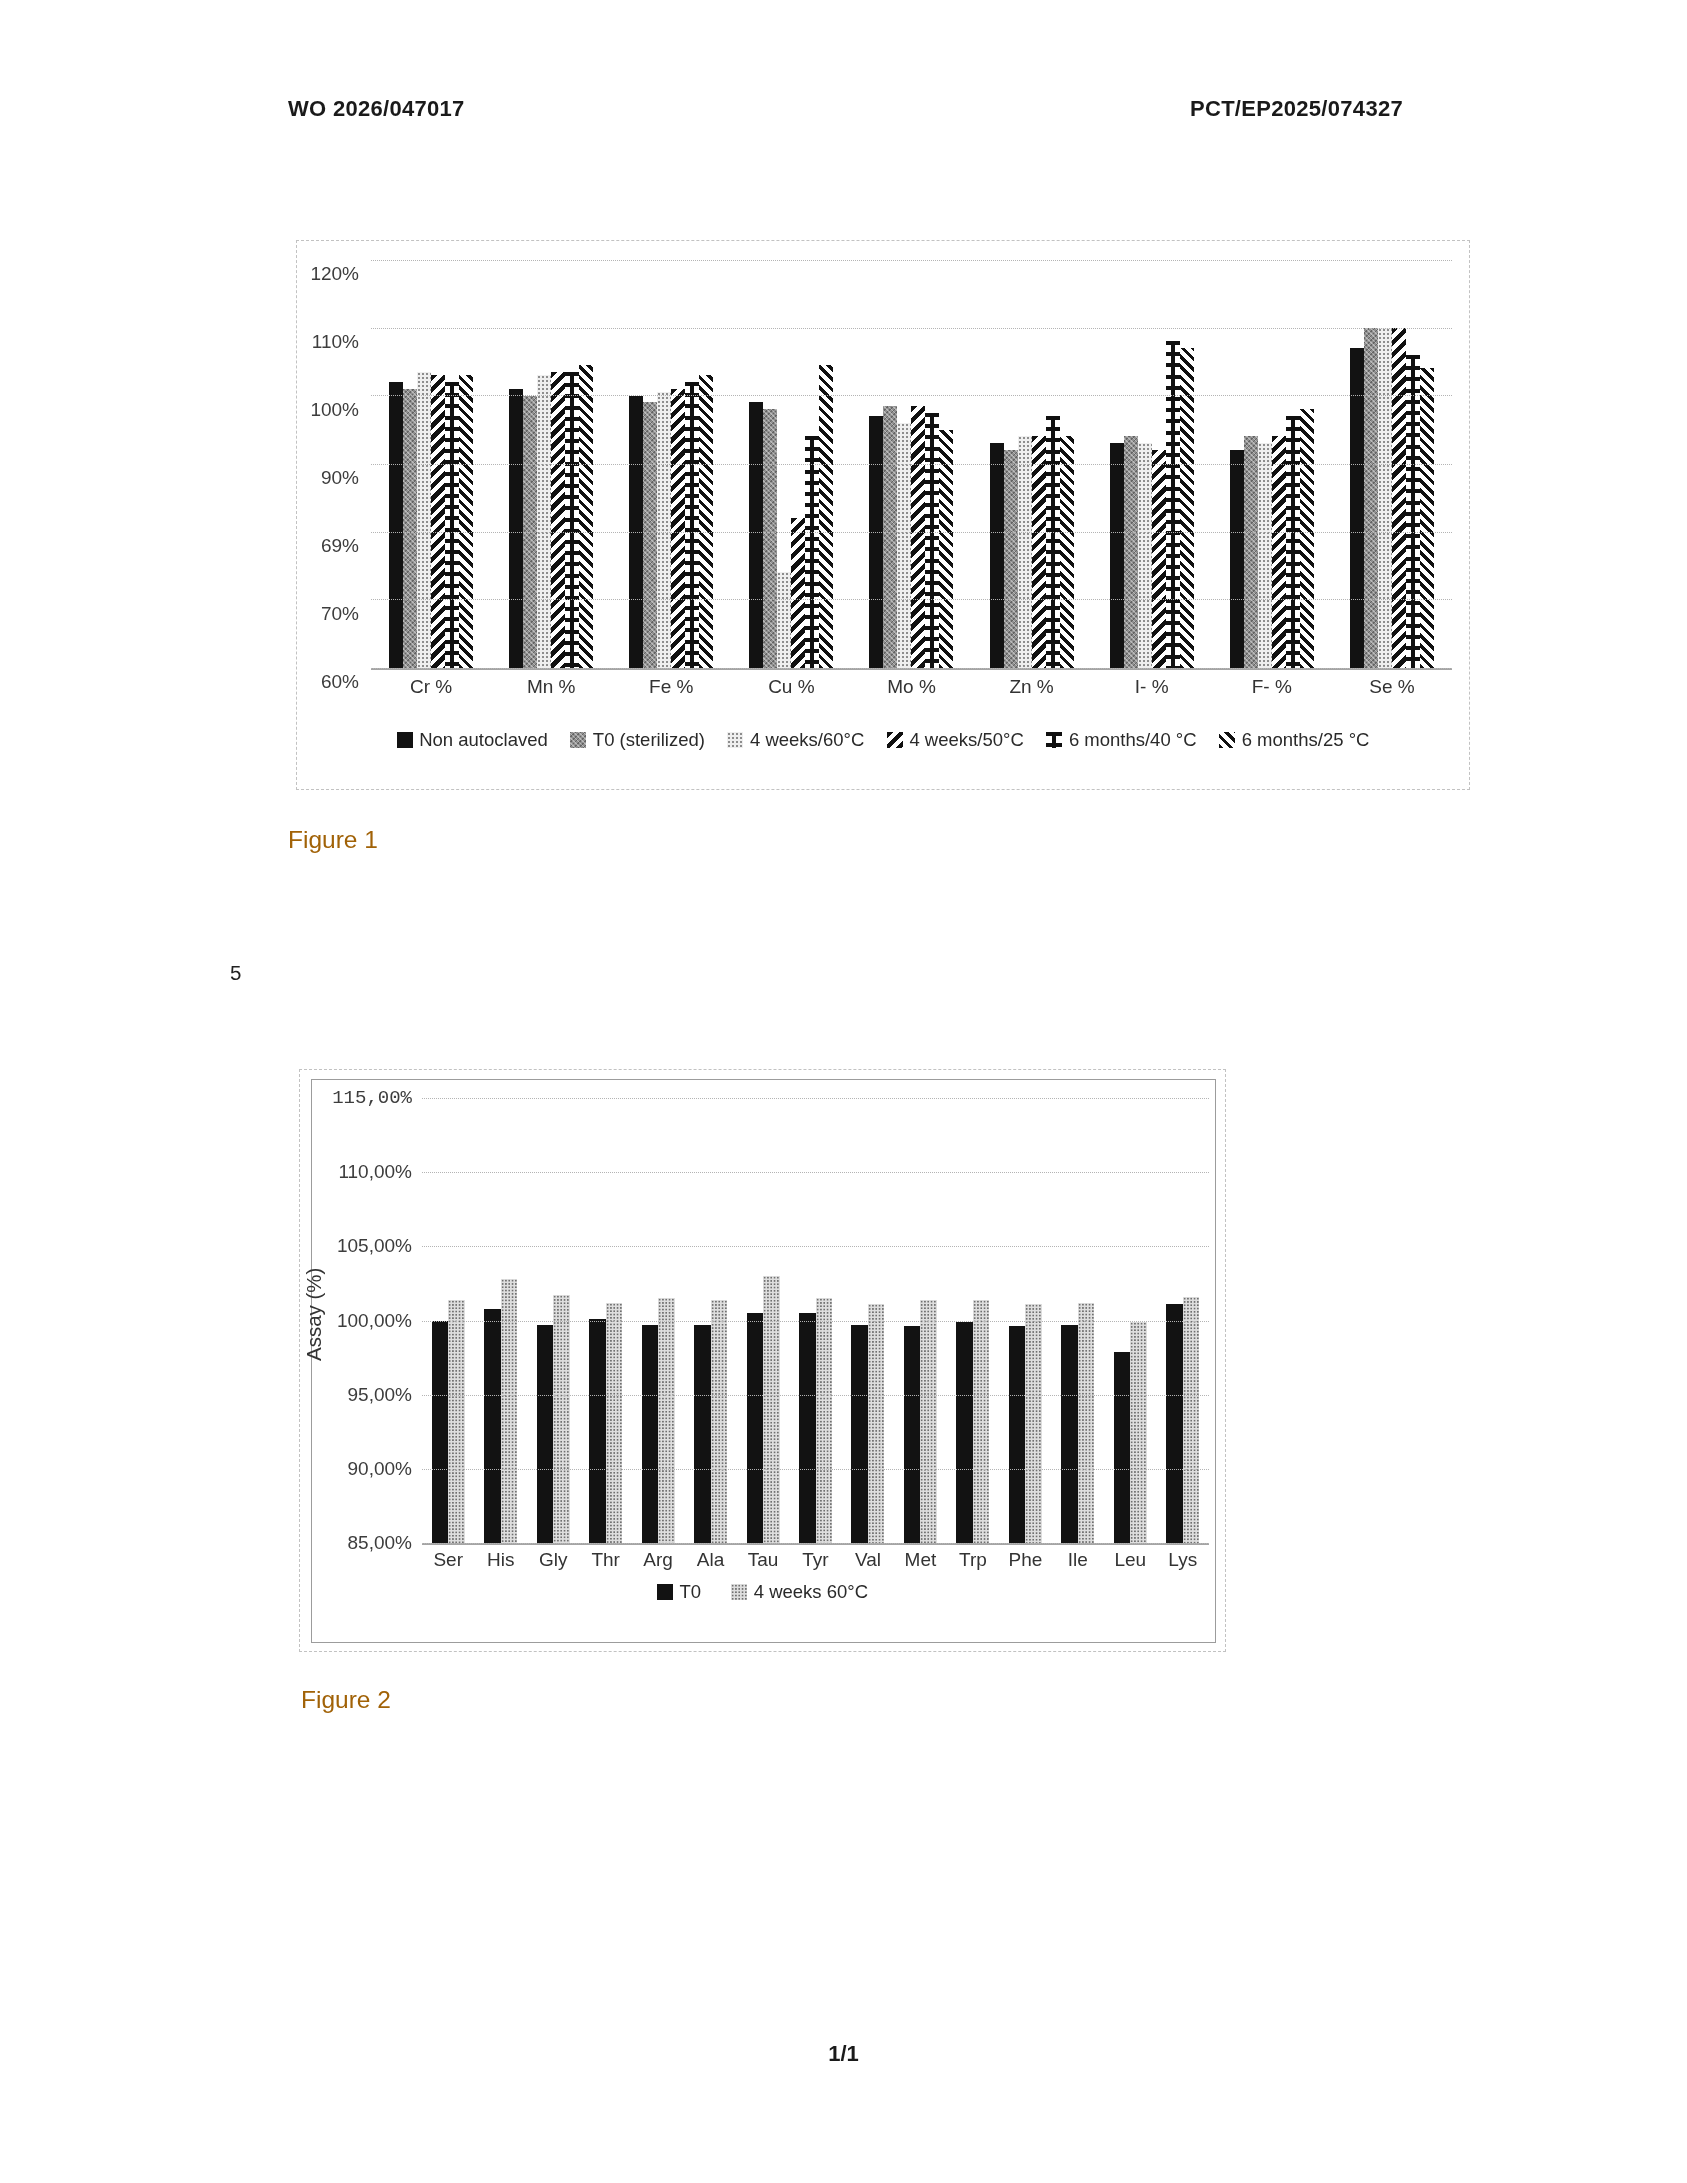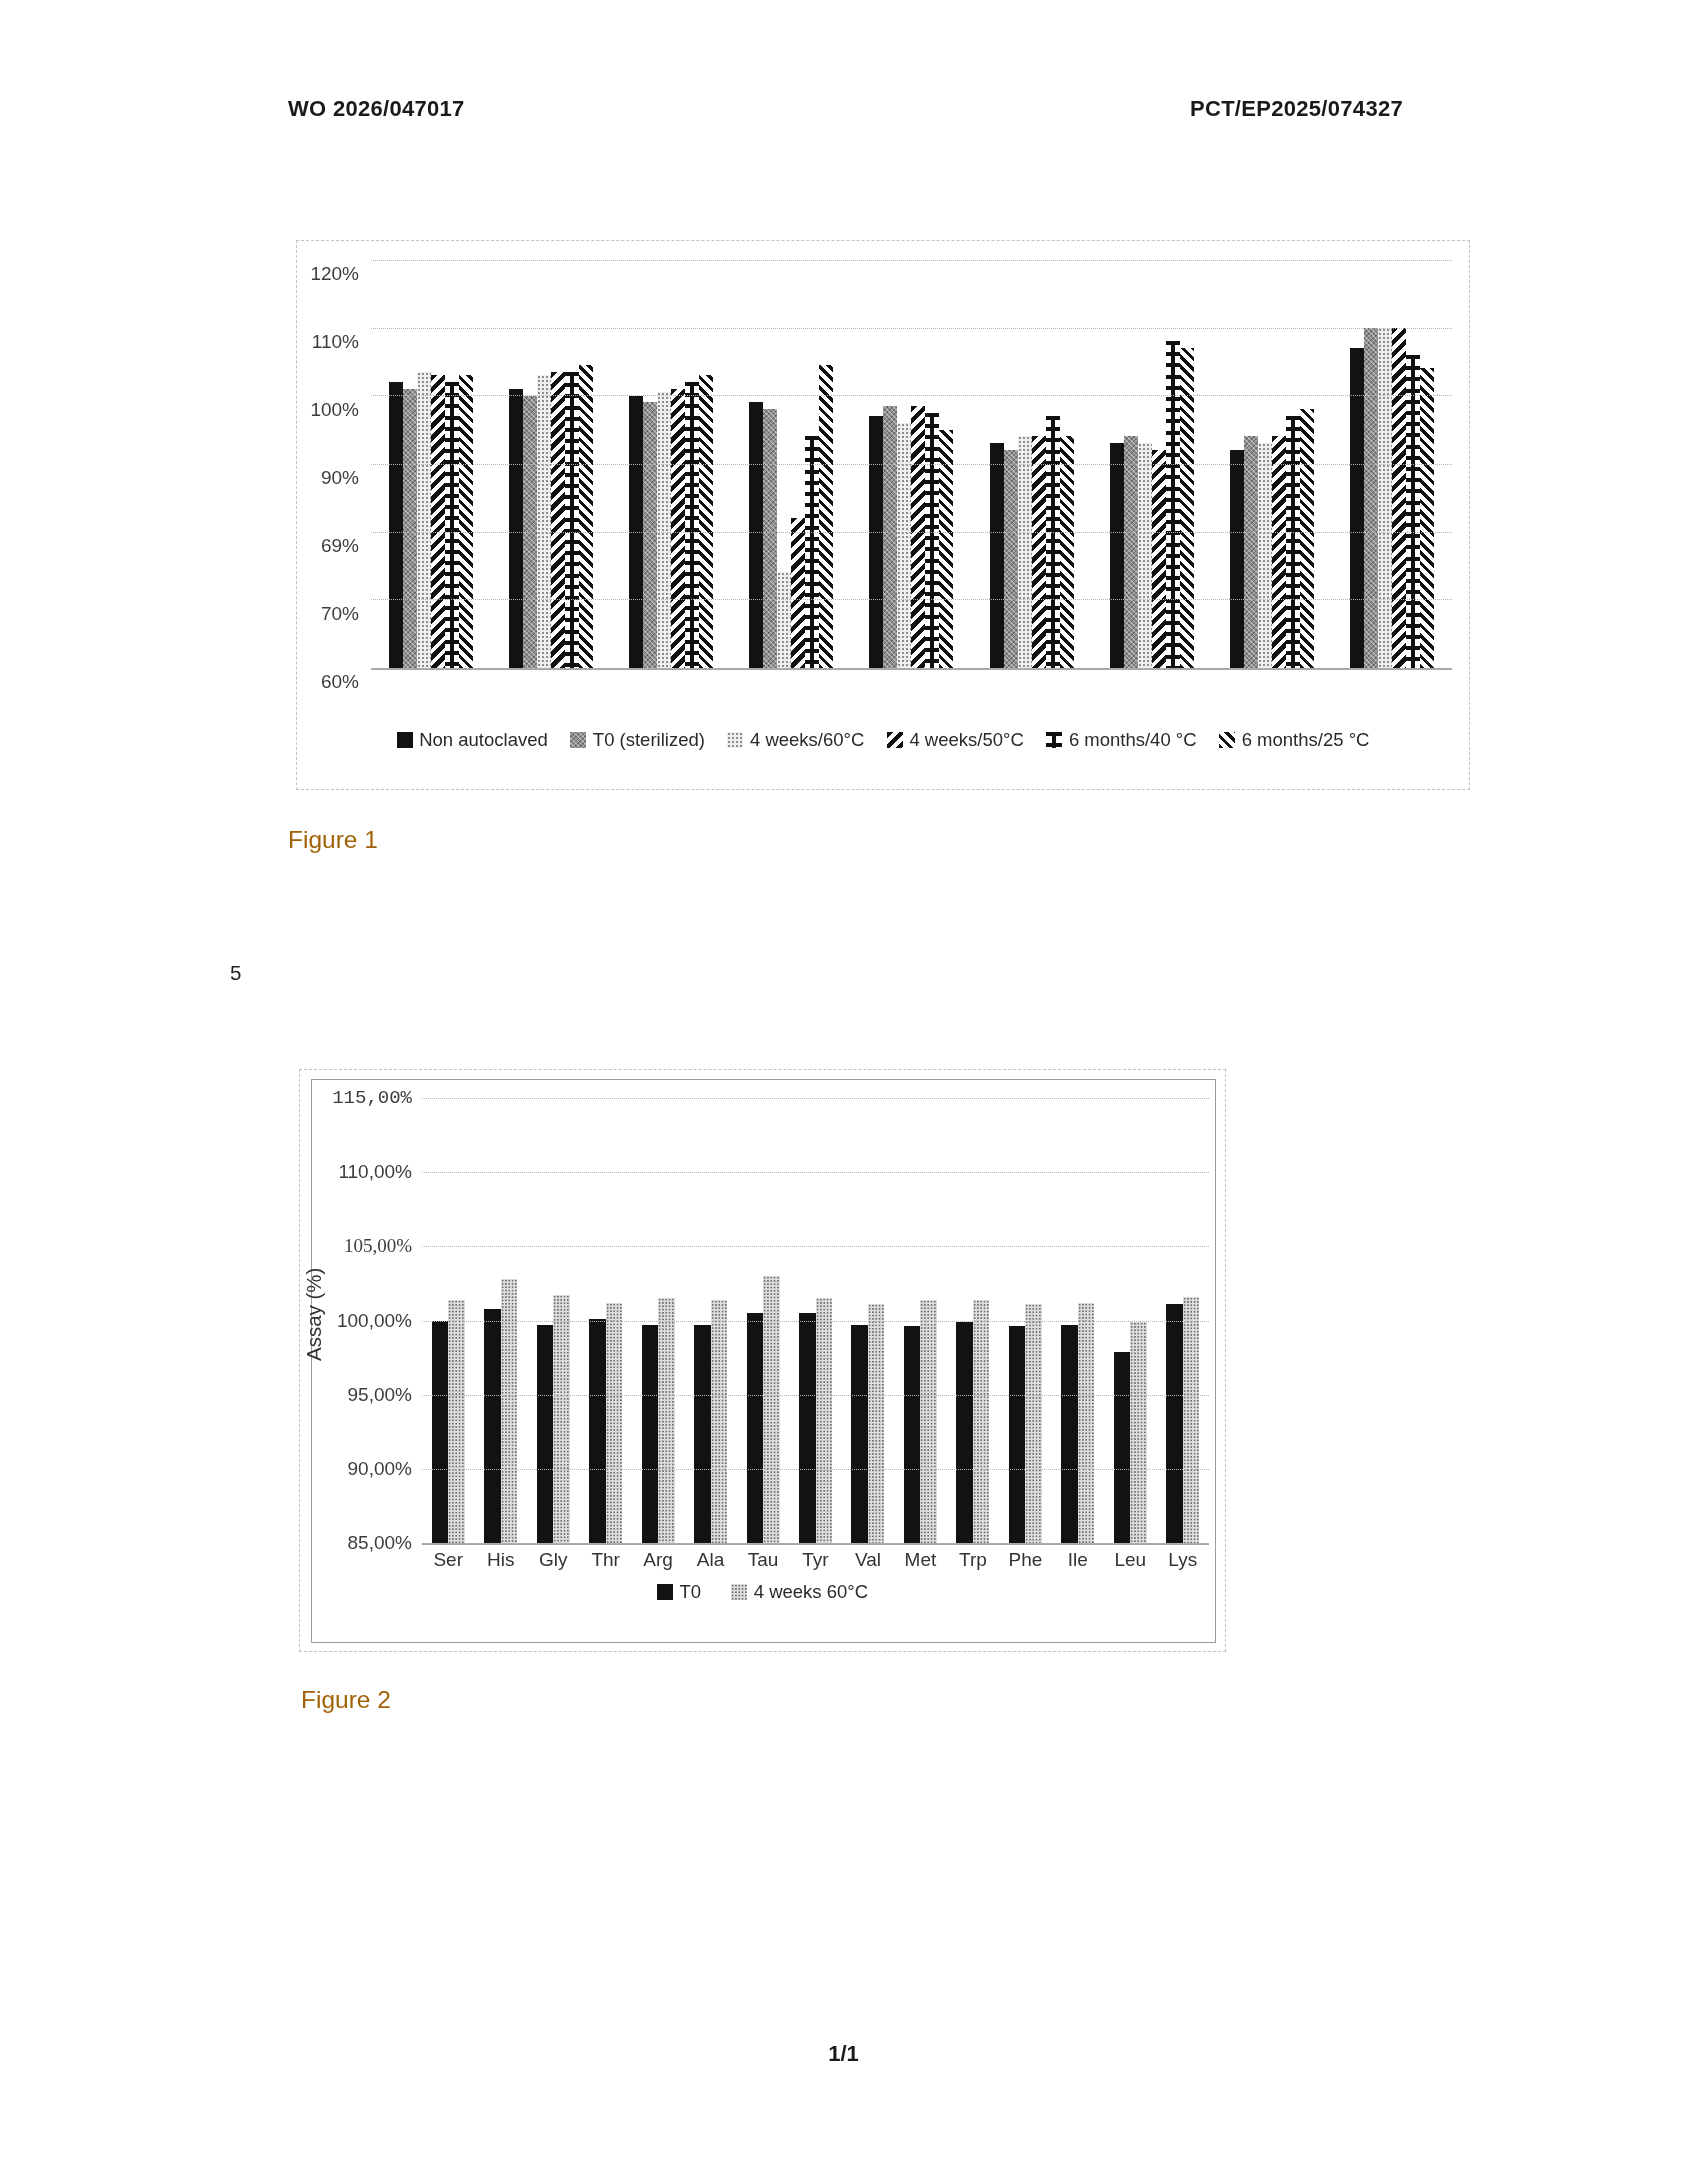--- a/index.html
+++ b/index.html
@@ -166,6 +166,17 @@
         <div class="gridline" style="top: 83.3333%;"></div>
         <div class="gridline" style="top: 100%;"></div>
       </div>
+    <div class="xlabels">
+        <div class="x-tick">Cr %</div>
+        <div class="x-tick">Mn %</div>
+        <div class="x-tick">Fe %</div>
+        <div class="x-tick">Cu %</div>
+        <div class="x-tick">Mo %</div>
+        <div class="x-tick">Zn %</div>
+        <div class="x-tick">I- %</div>
+        <div class="x-tick">F- %</div>
+        <div class="x-tick">Se %</div>
+      </div>
     <div class="legend">
         <div class="legend-item">
           <div class="swatch pat-solid-black"></div>

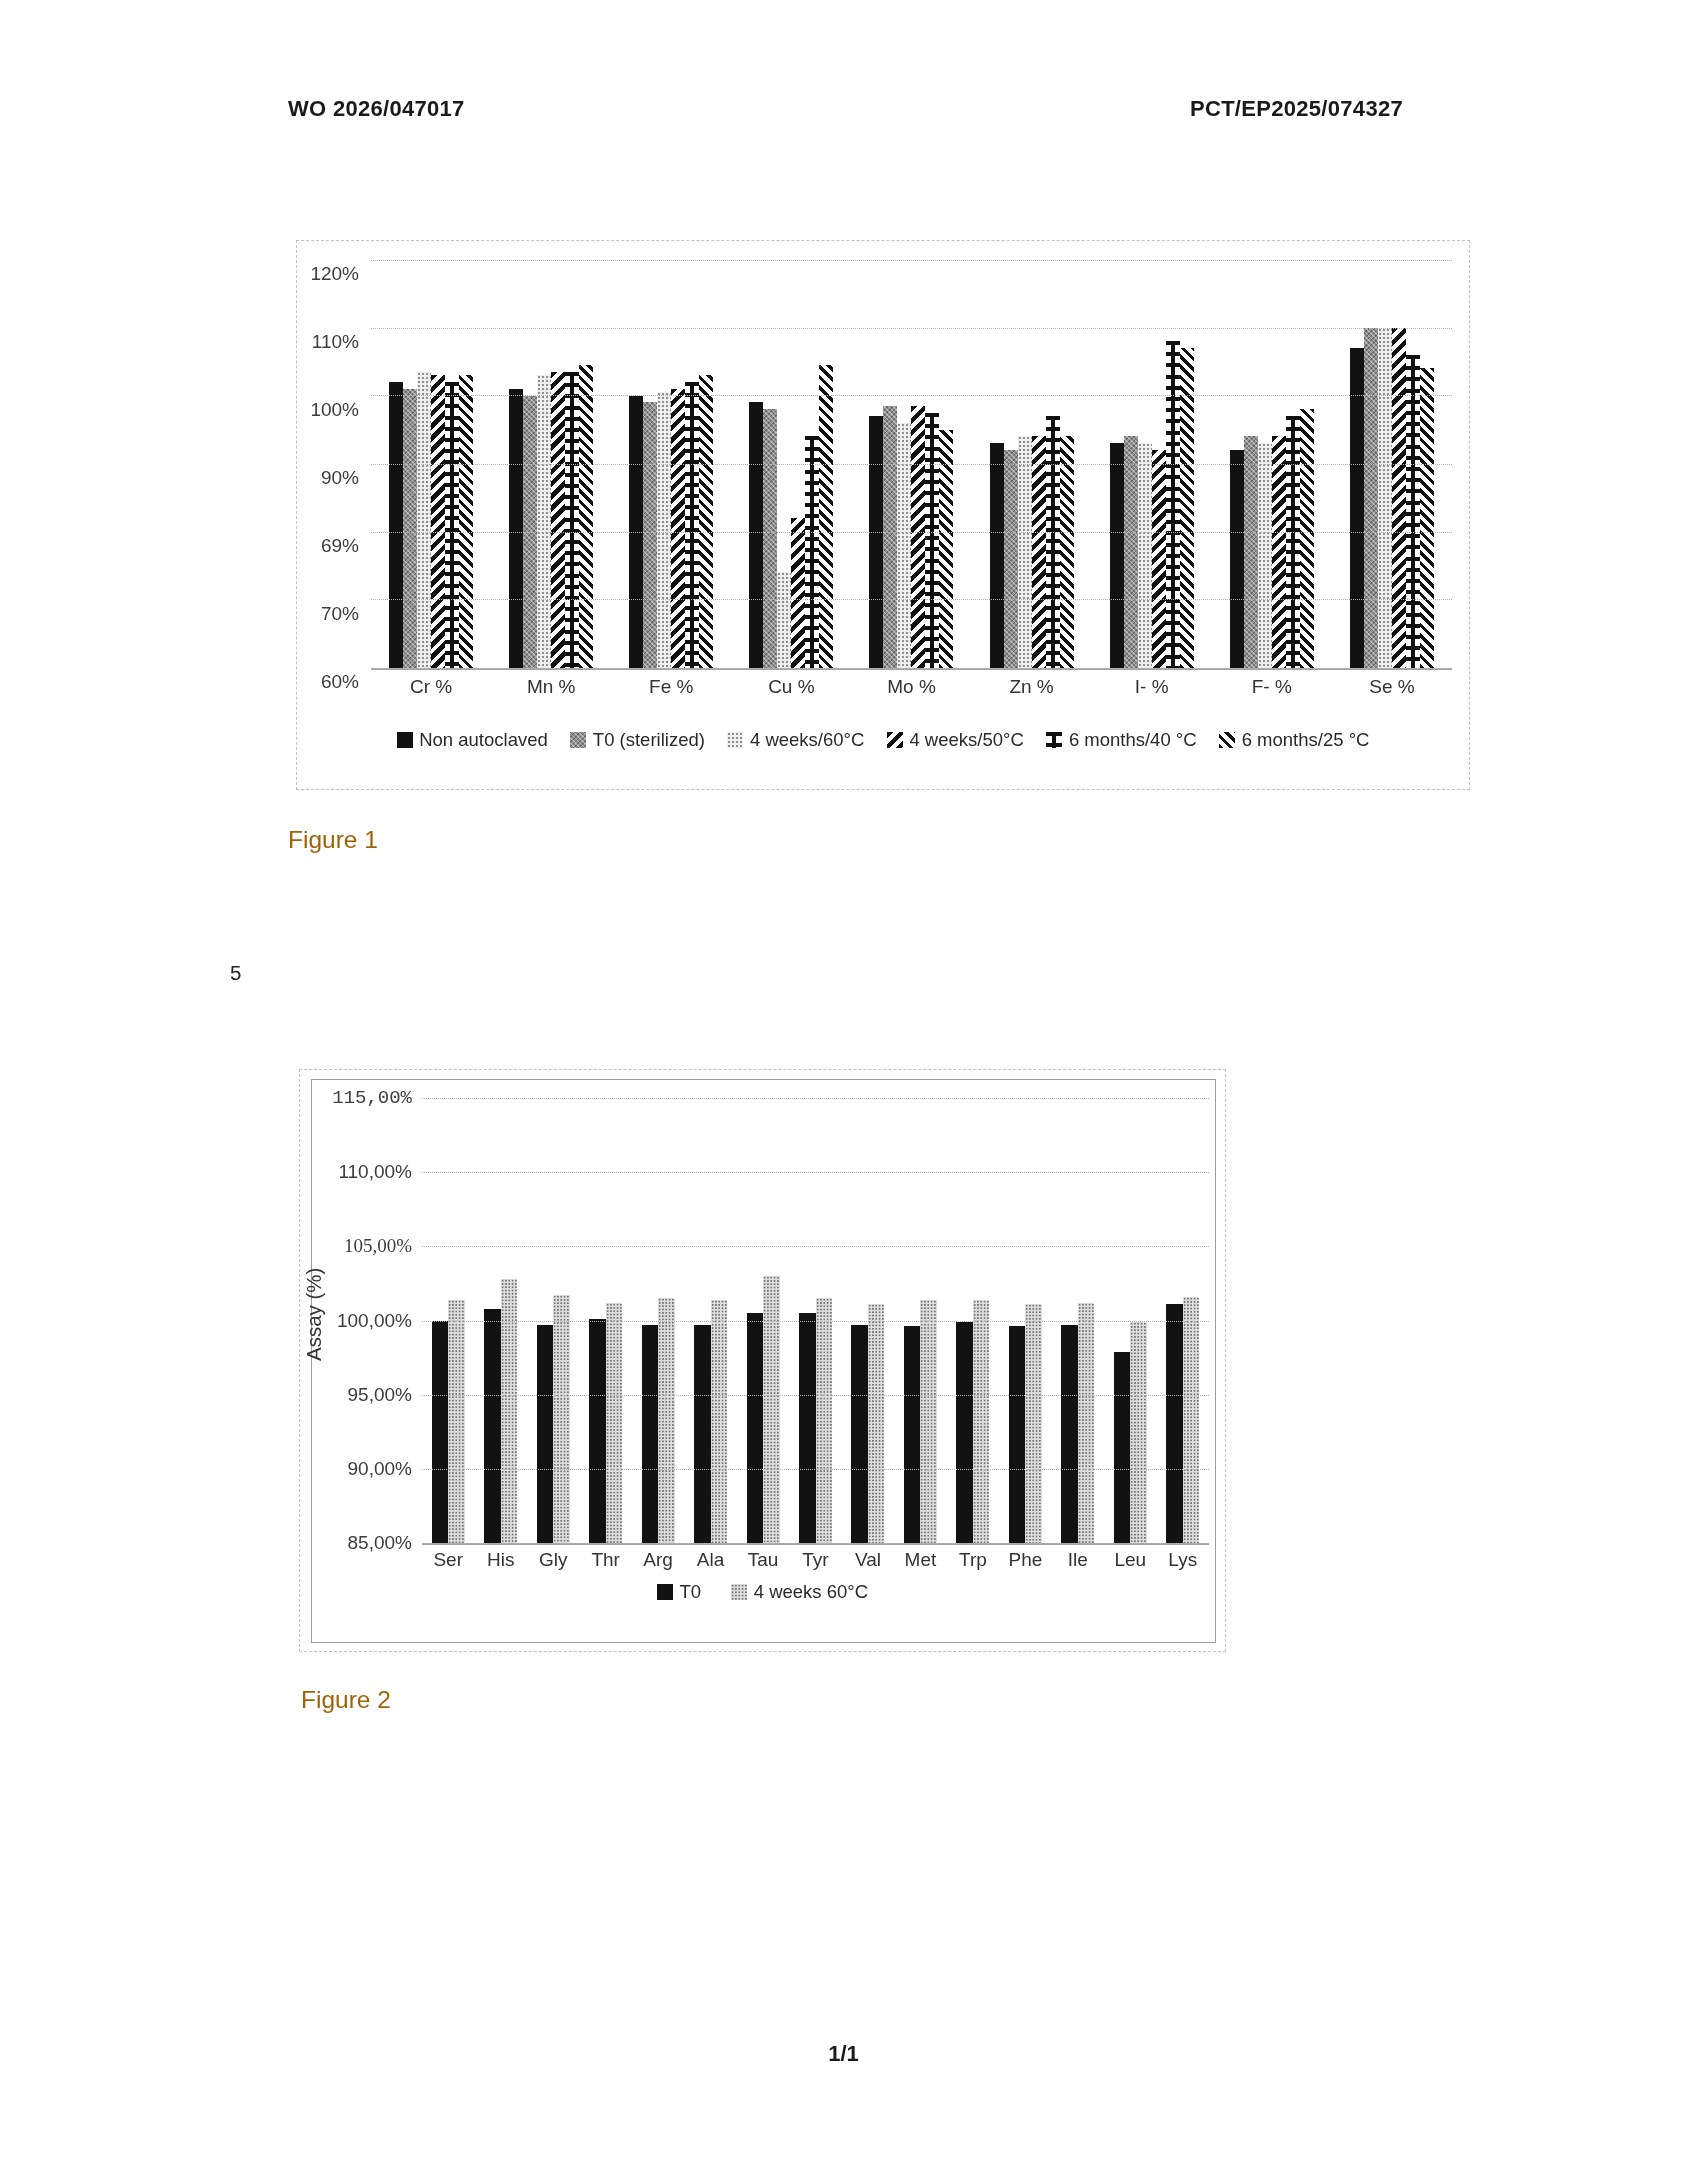--- a/index.html
+++ b/index.html
@@ -215,7 +215,7 @@
     <div class="ylabels">
         <div class="y-tick" style="top: 0%; font-family: Liberation Mono, monospace;">115,00%</div>
         <div class="y-tick" style="top: 16.6667%;">110,00%</div>
-        <div class="y-tick" style="top: 33.3333%; font-family: Liberation Serif, serif;">105,00%</div>
+        <div class="y-tick" style="top: 33.3333%;">105,00%</div>
         <div class="y-tick" style="top: 50%; padding-left: 28px;">100,00%</div>
         <div class="y-tick" style="top: 66.6667%;">95,00%</div>
         <div class="y-tick" style="top: 83.3333%;">90,00%</div>

